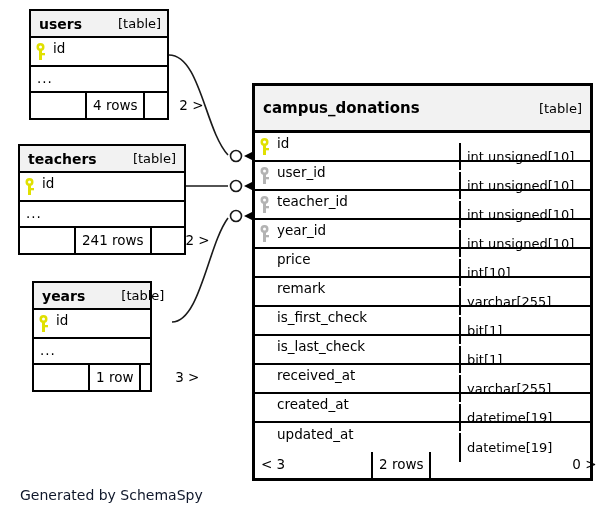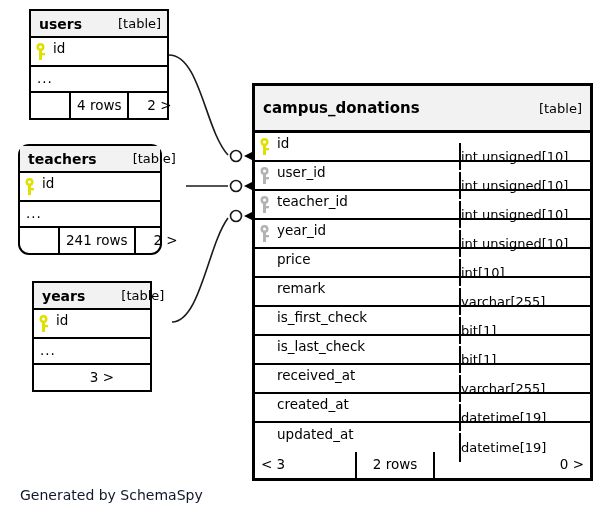--- a/index.html
+++ b/index.html
@@ -131,6 +131,7 @@
     box-sizing: border-box;
     height: 25px;
     font-size: 13.5px;
+    gap: 16px;
   }
   .tbl.main .tbl-footer { height: 26px; }
   .foot-cell {

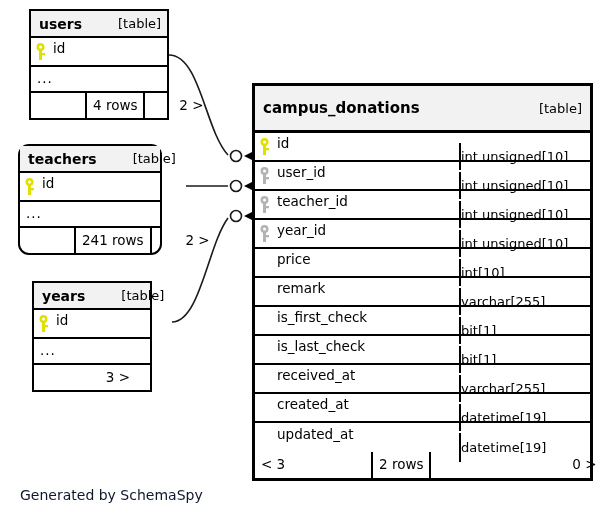--- a/index.html
+++ b/index.html
@@ -207,7 +207,7 @@
     </div>
   </div>
 
-  <div class="tbl small" style="left:18px; top:144px; width:144px;border-radius:11px;">
+  <div class="tbl small" style="left:18px; top:144px; width:168px;">
     <div class="tbl-header">
       <span class="tbl-name">teachers</span>
       <span class="tbl-kind">[table]</span>

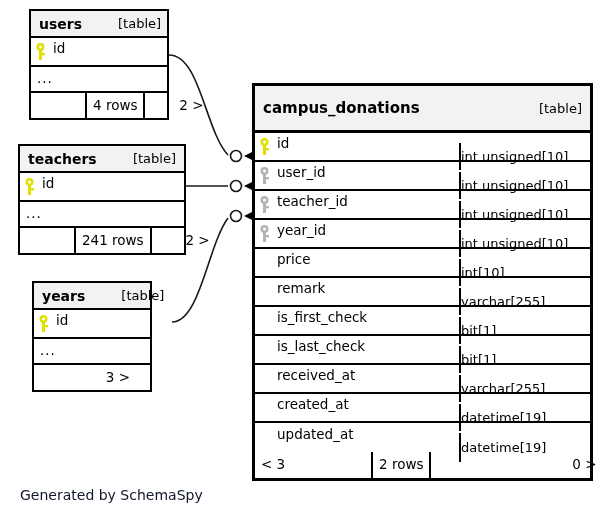--- a/index.html
+++ b/index.html
@@ -91,6 +91,7 @@
     flex: 0 0 auto;
     box-sizing: border-box;
     border-left: 2px solid #000000;
+    padding-left: 6px;
     white-space: nowrap;
     height: 100%;
     display: flex;

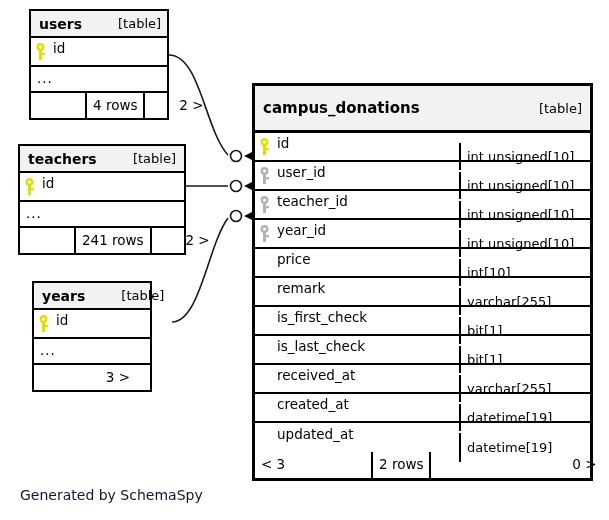--- a/index.html
+++ b/index.html
@@ -255,6 +255,7 @@
     <div class="row-ellipsis">...</div>
     <div class="tbl-footer">
       <div class="foot-cell foot-left"></div>
+      <div class="foot-cell foot-mid">1 row</div>
       <div class="foot-cell foot-right">3 &gt;</div>
     </div>
   </div>

